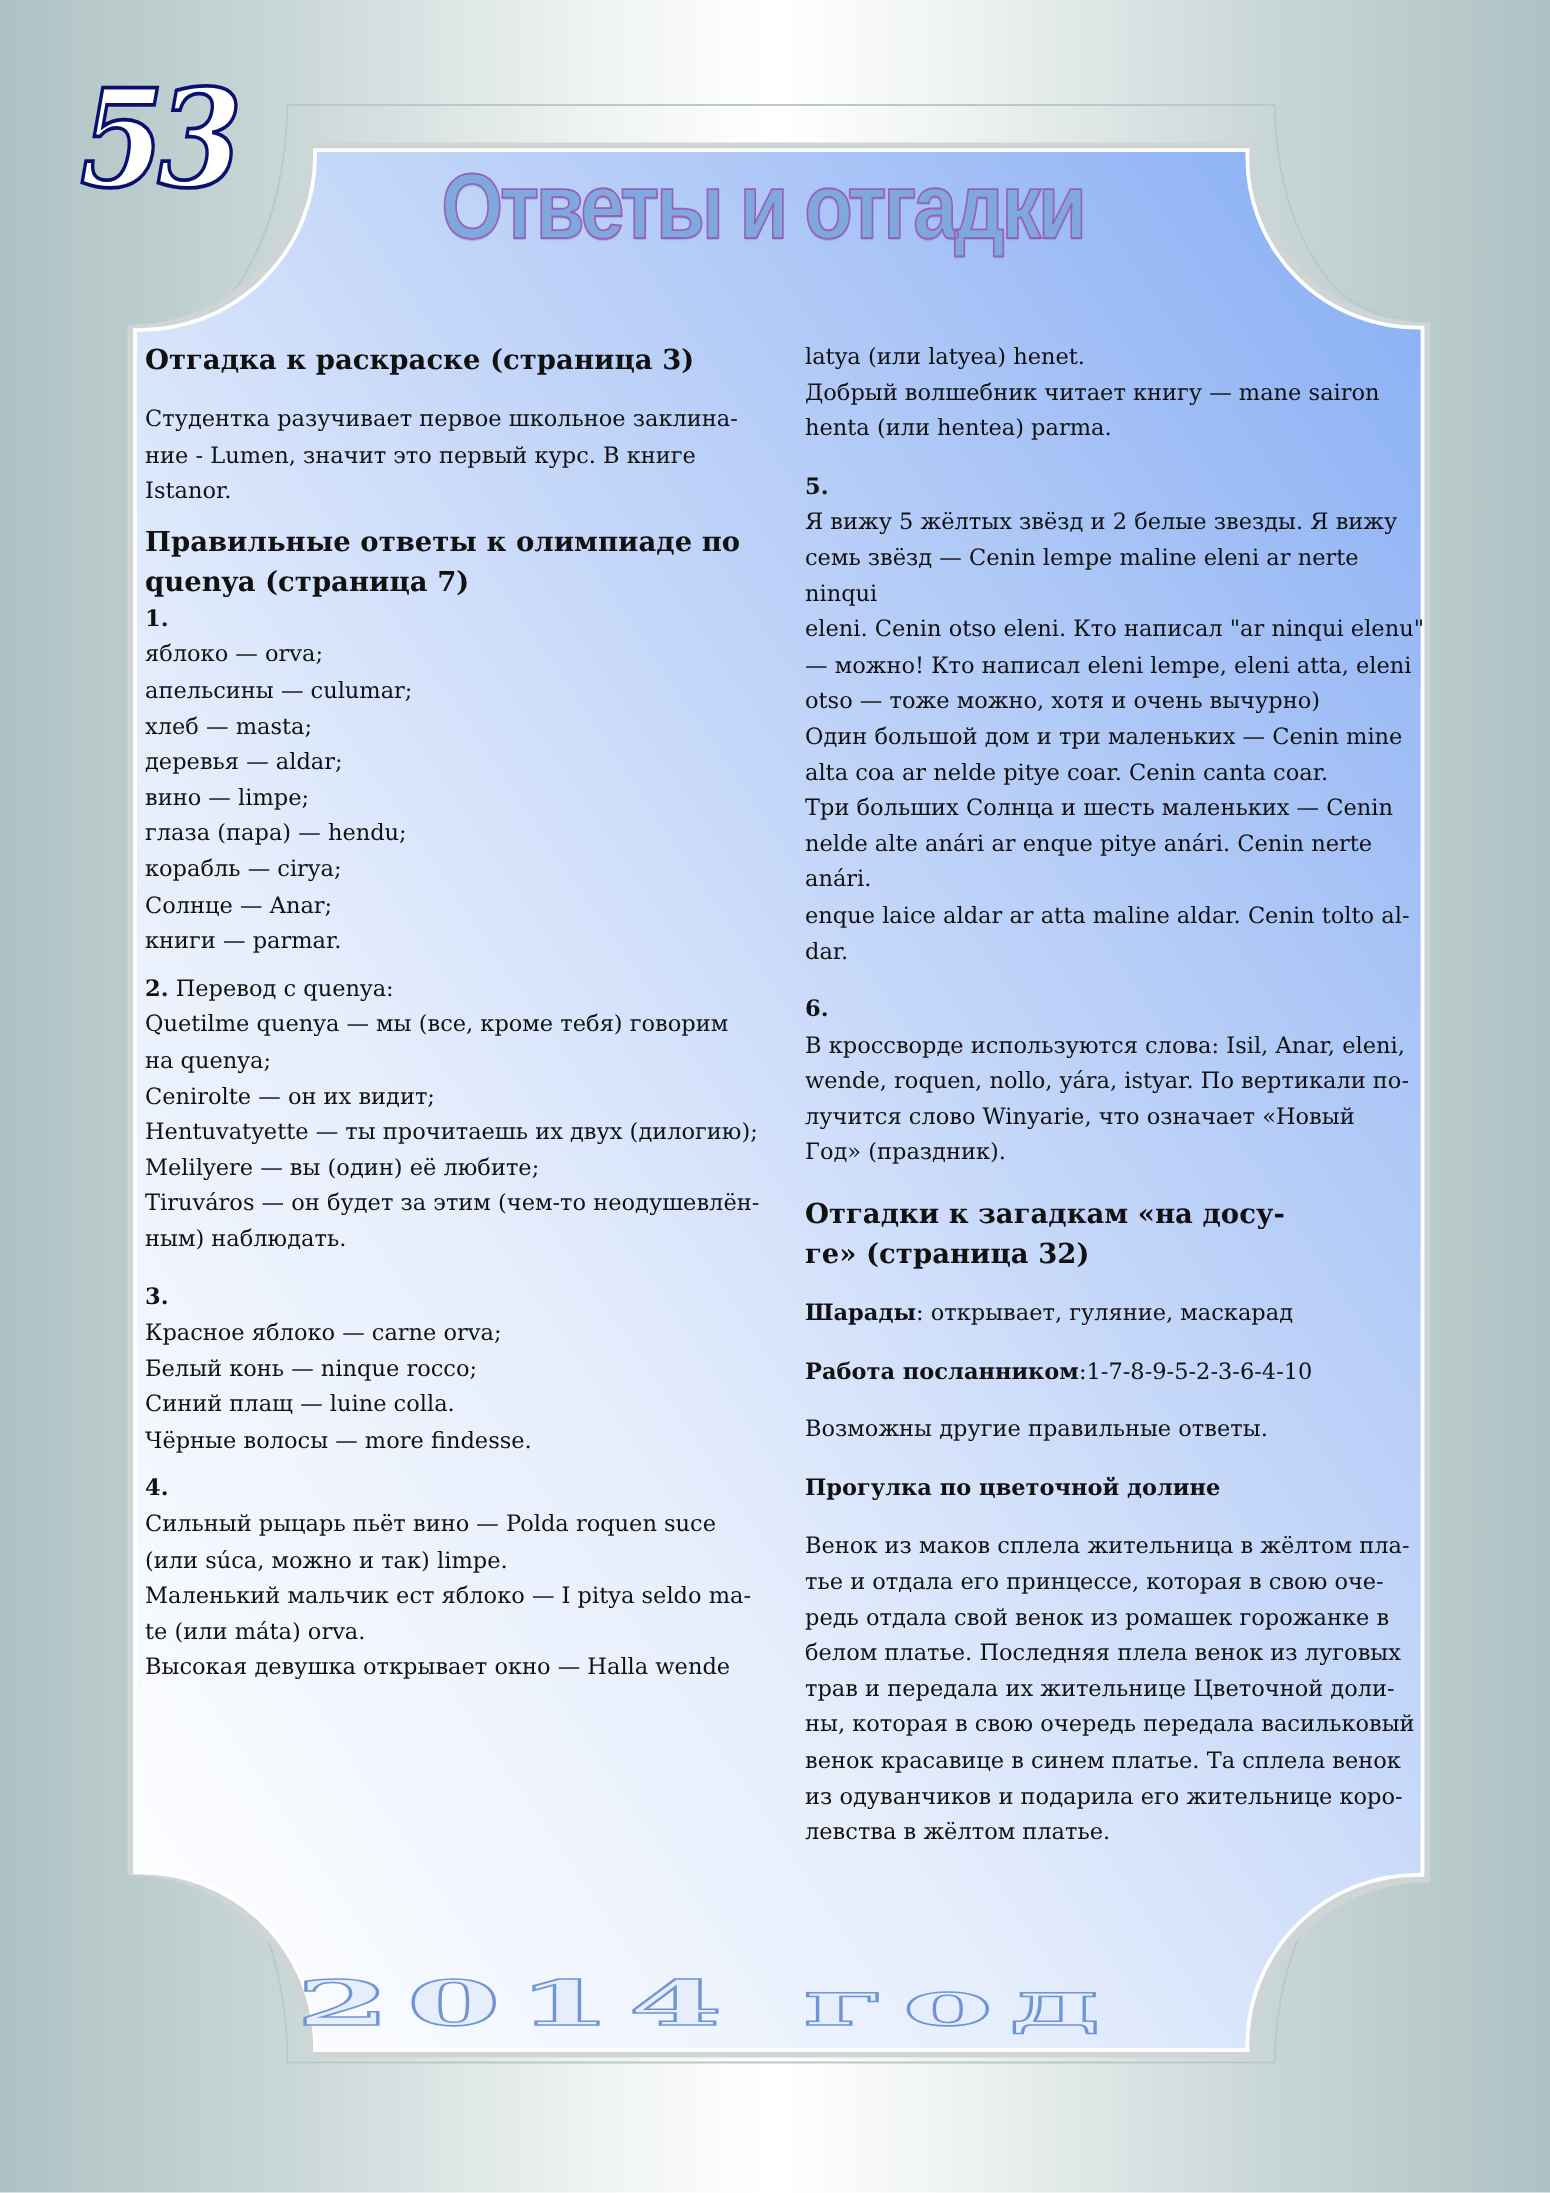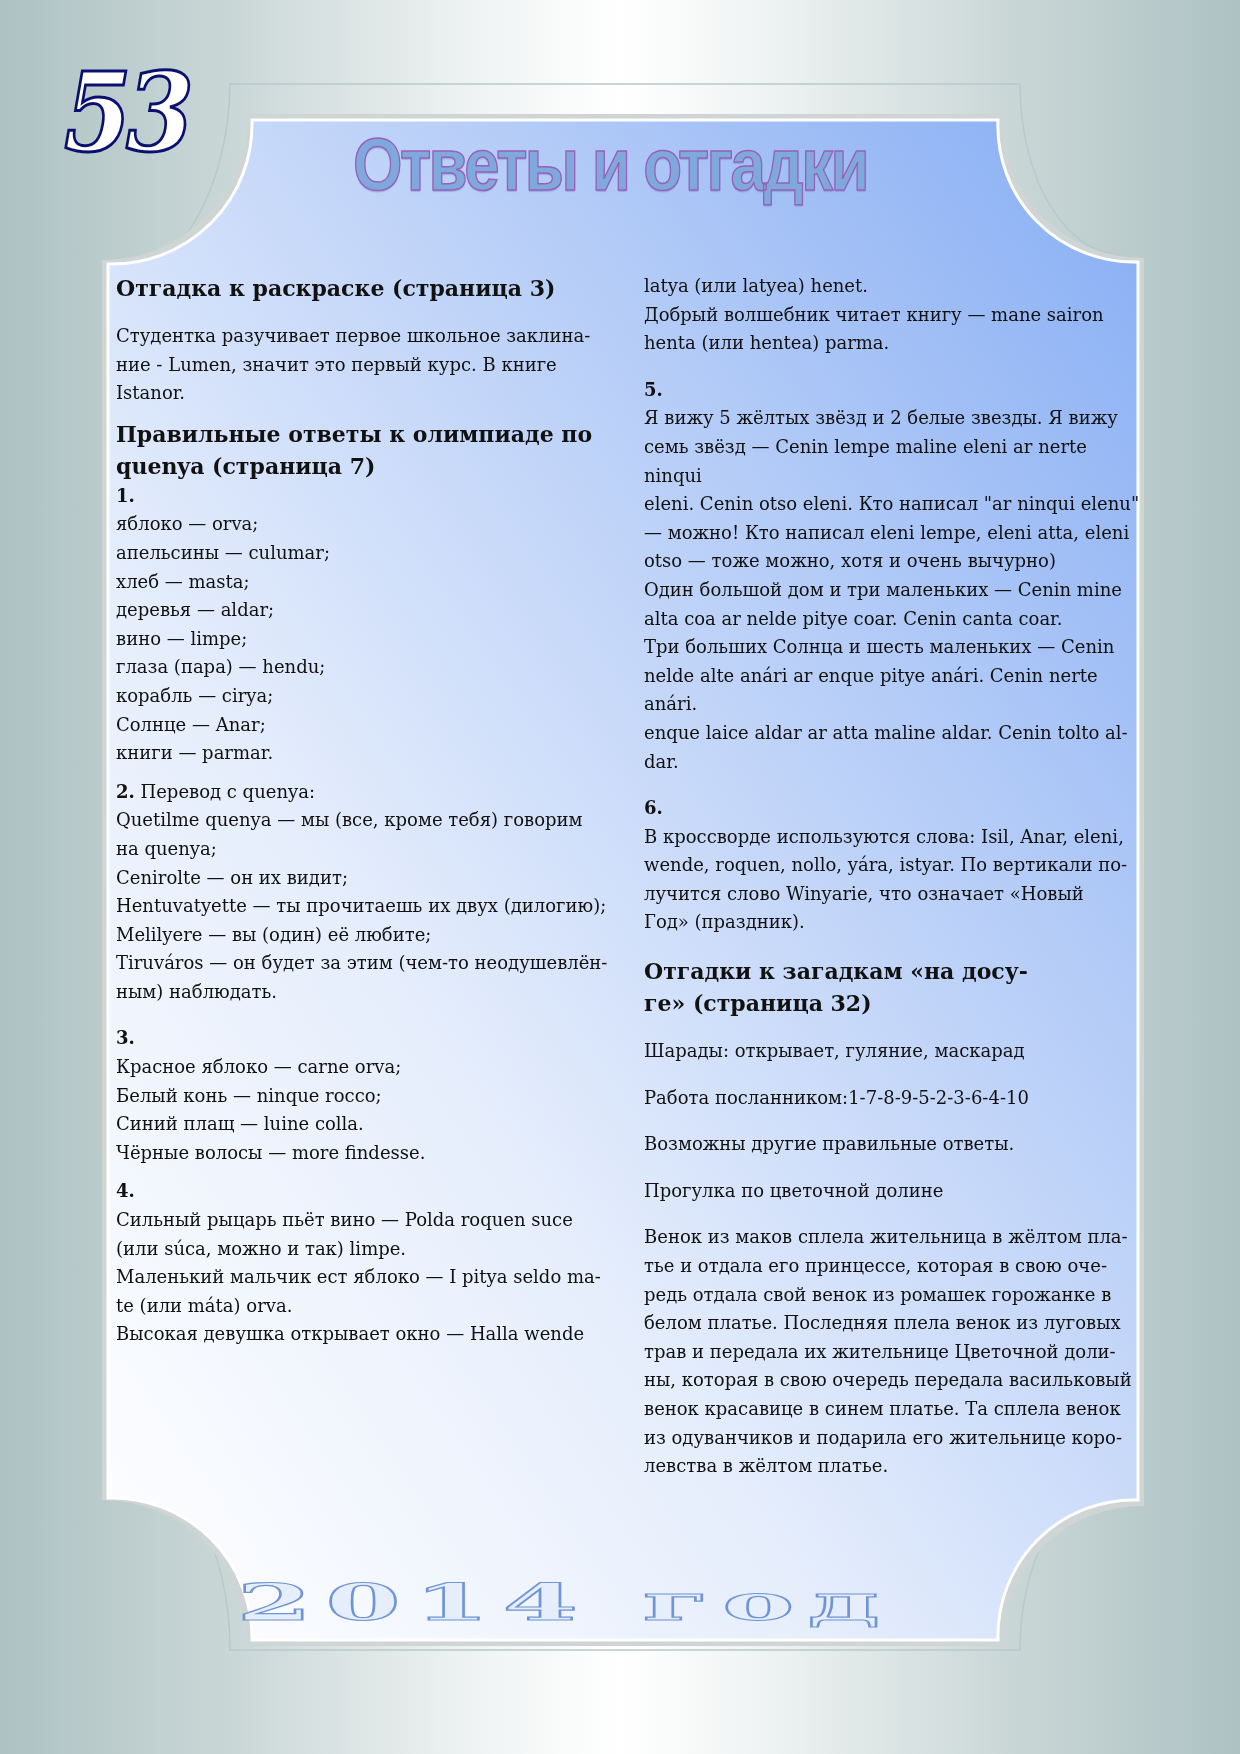--- a/index.html
+++ b/index.html
@@ -36,7 +36,7 @@
   .num { font-weight:bold; }
   .gap-s { height:10px; }
   .gap-m { height:18px; }
-  .lbl { font-weight:normal; }
+  .lbl { font-weight:bold; }
 </style>
 </head>
 <body>

